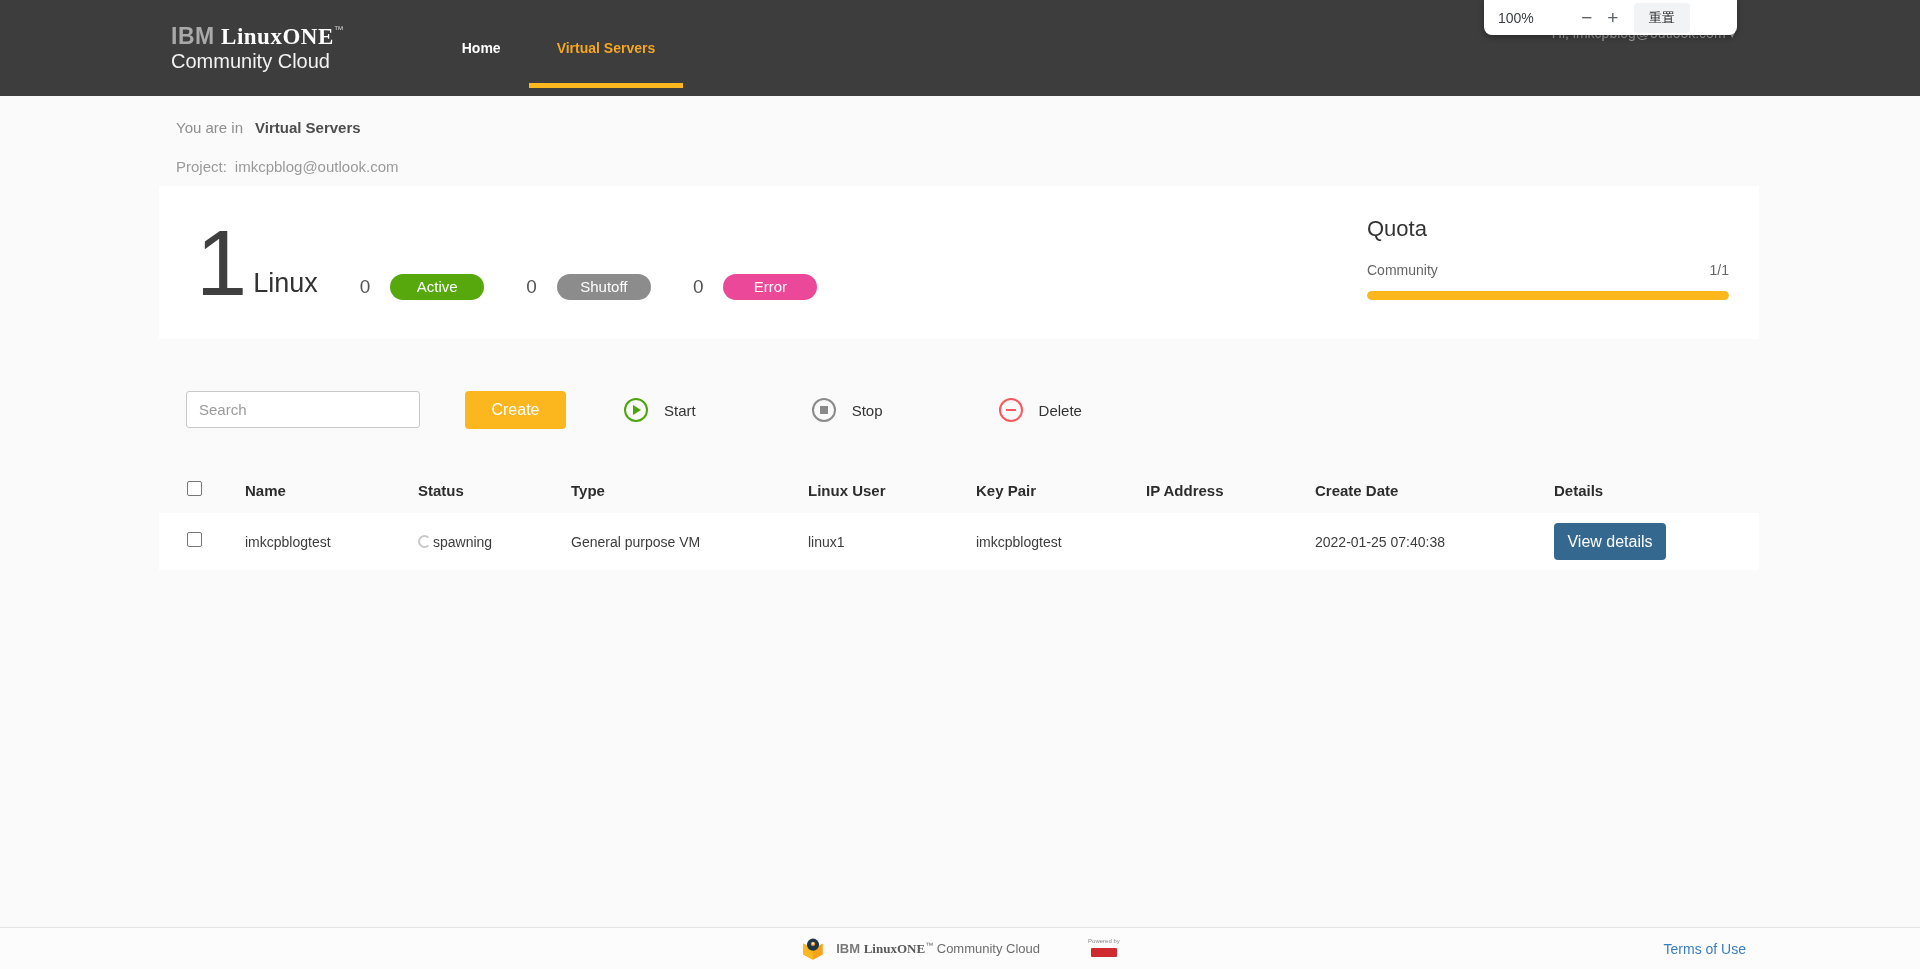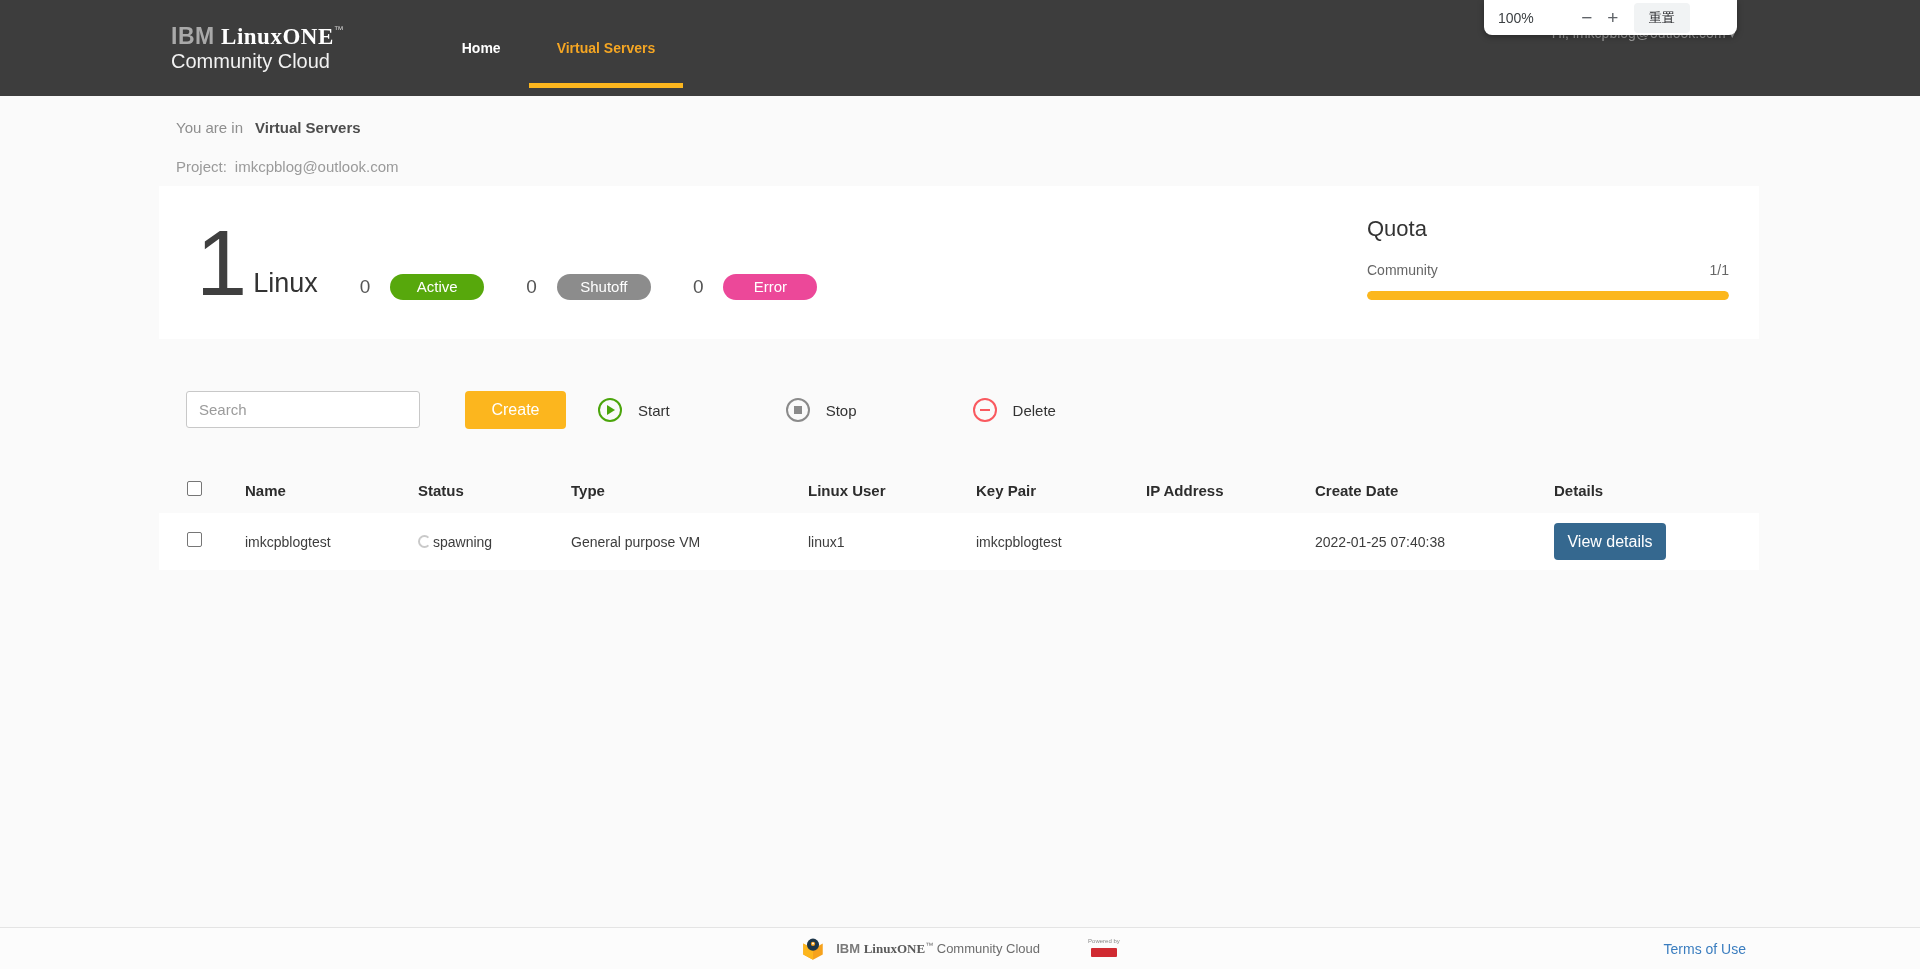--- a/index.html
+++ b/index.html
@@ -104,7 +104,7 @@
     font-family: "Liberation Sans", sans-serif;
   }
   .action-item { display: flex; align-items: center; cursor: pointer; }
-  .action-start { margin-left: 32px; }
+  .action-start { margin-left: 58px; }
   .action-stop { margin-left: 116px; }
   .action-delete { margin-left: 116px; }
   .action-circle {

